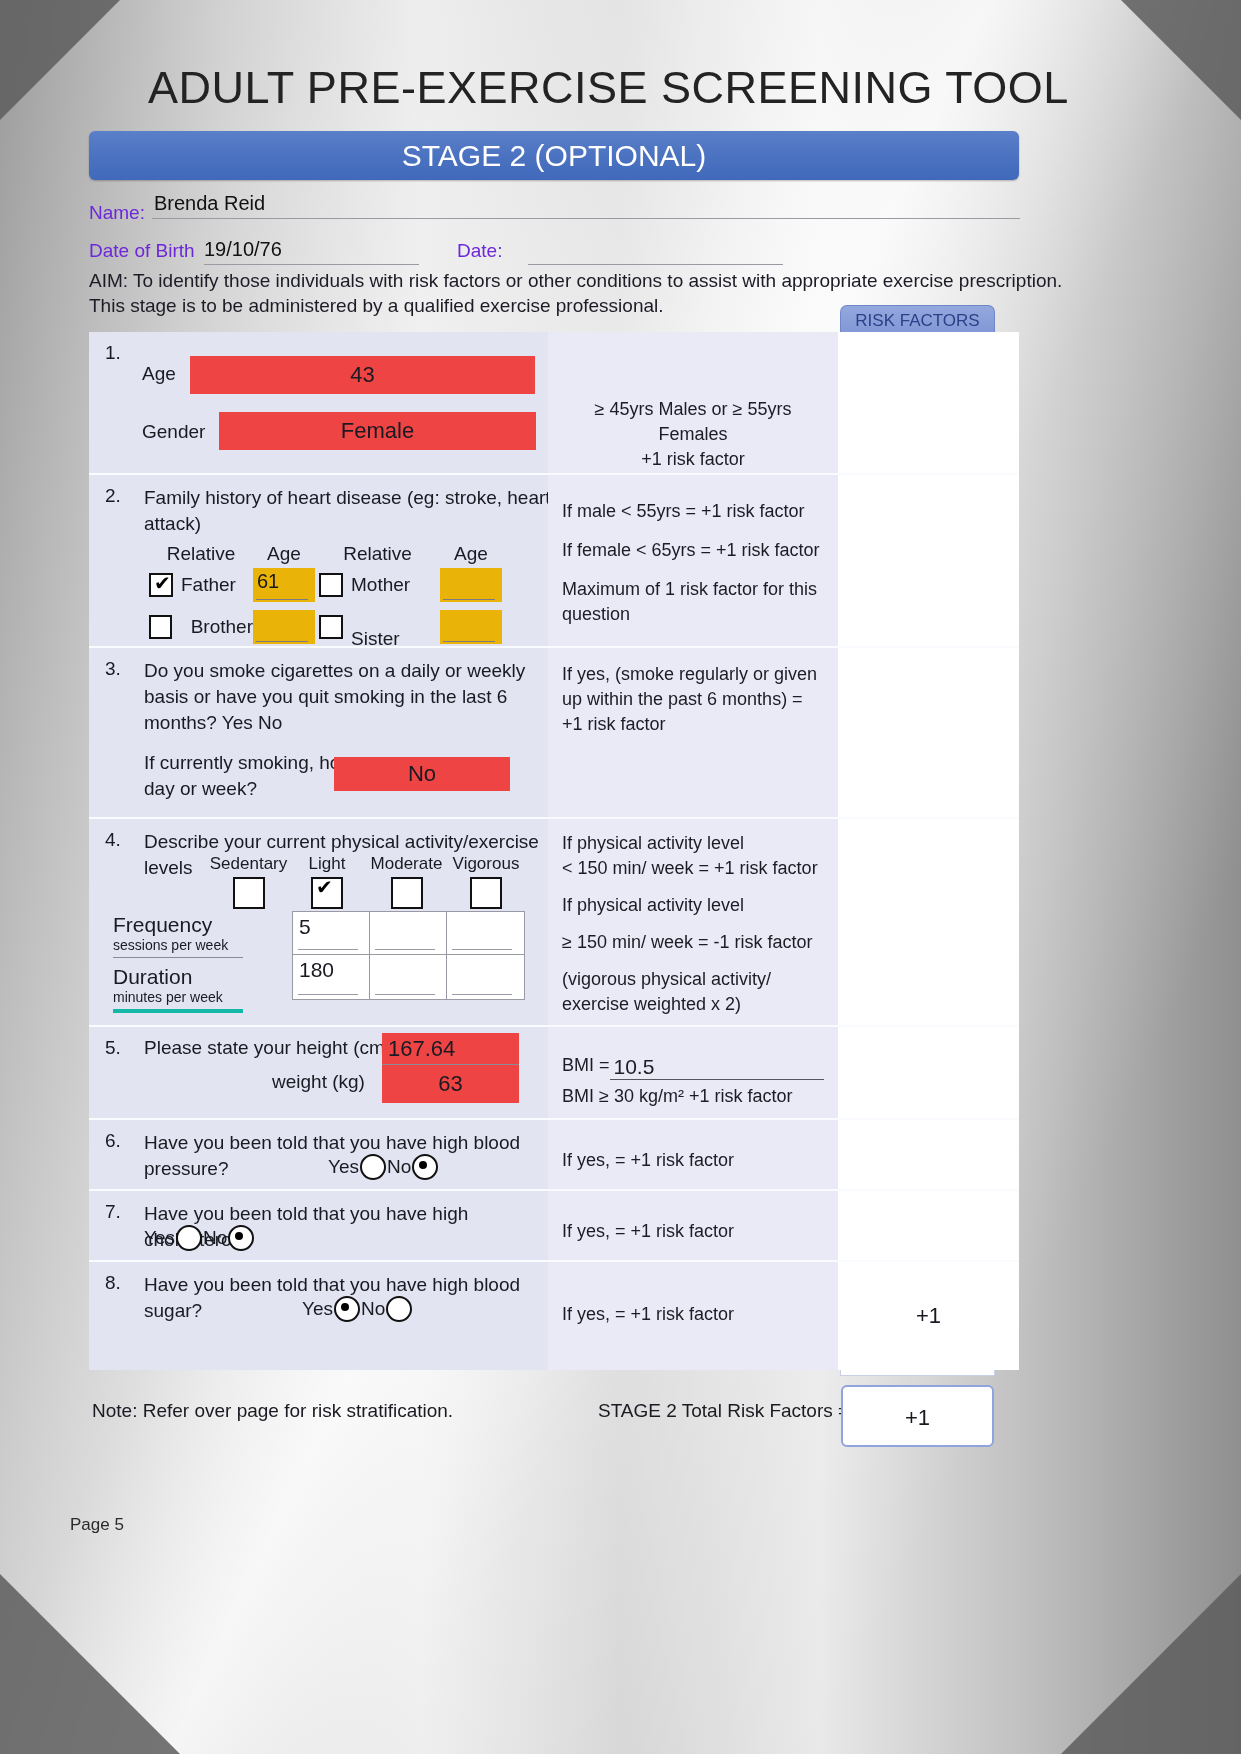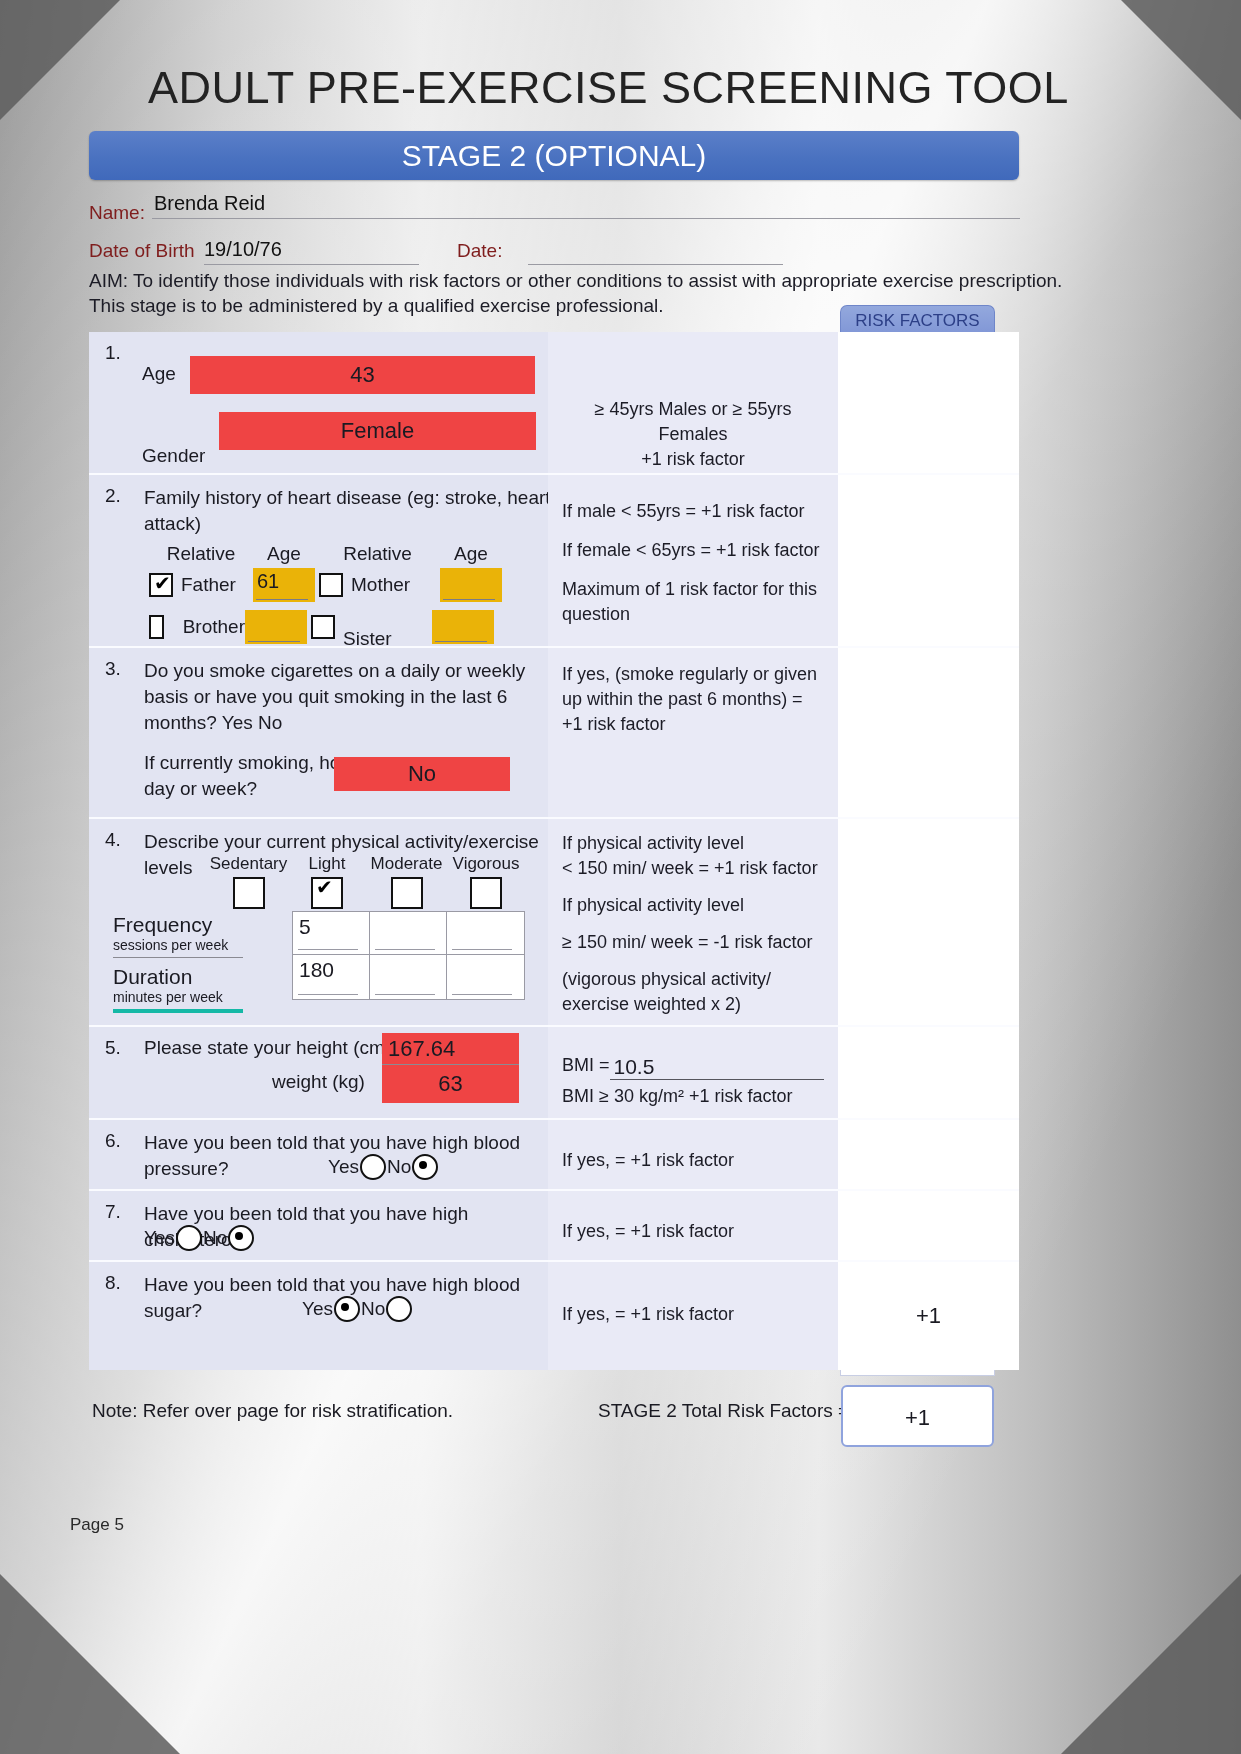--- a/index.html
+++ b/index.html
@@ -42,7 +42,7 @@
     box-shadow:0 1px 2px rgba(0,0,0,.25);
   }
 
-  .fld-label { position:absolute; font-size:19px; color:#7f1d1d; }
+  .fld-label { position:absolute; font-size:19px; color:#6d28d9; }
   .hand { position:absolute; font-size:20px; color:#111; }
 
   .aim { position:absolute; left:89px; top:268px; width:1120px; font-size:19px; line-height:25px; color:#1c1c26; }

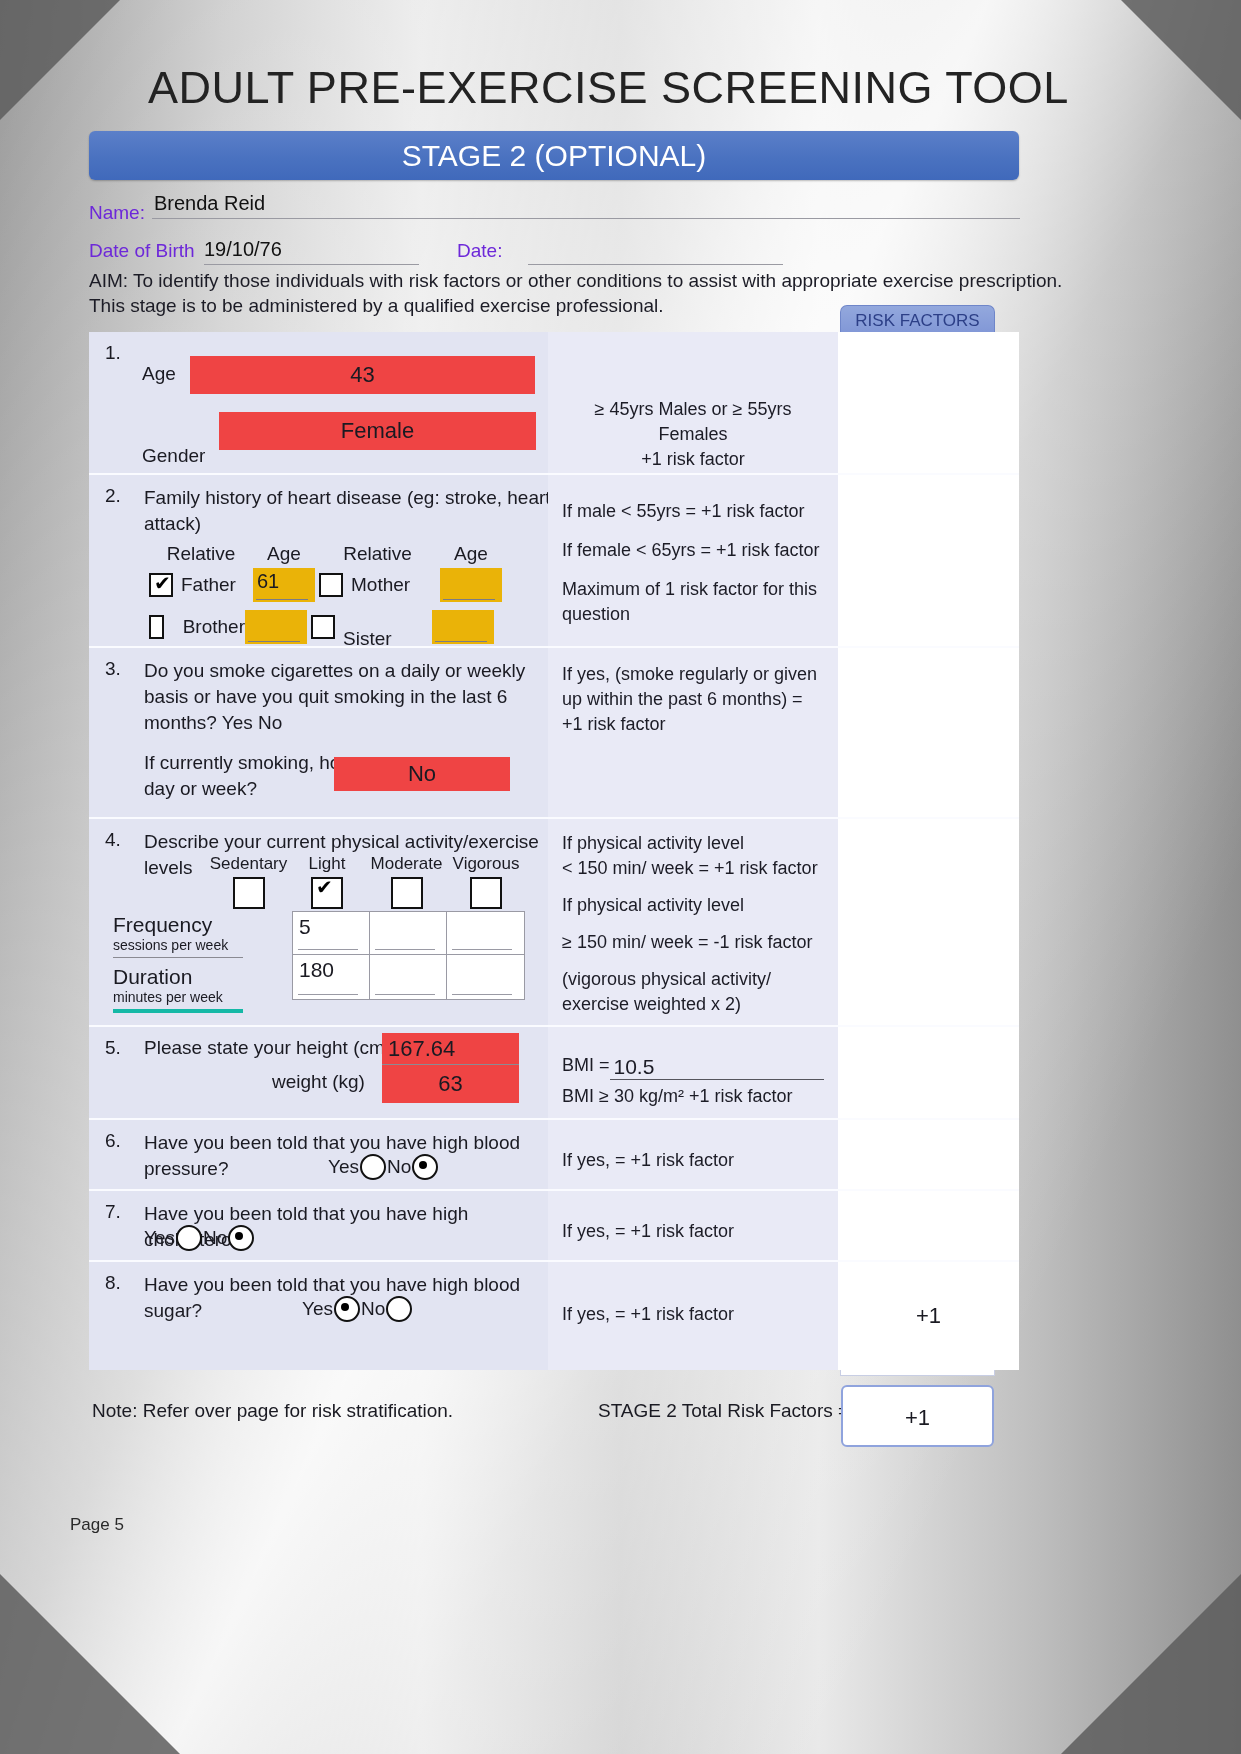--- a/index.html
+++ b/index.html
@@ -128,7 +128,7 @@
         <div class="qnum">1.</div>
         <div style="position:absolute; left:53px; top:31px; font-size:19px;">Age</div>
         <div class="ansbox" style="position:absolute; left:101px; top:24px; width:345px; height:38px; line-height:38px;">43</div>
-        <div style="position:absolute; left:53px; top:89px; font-size:19px;margin-top:24px;">Gender</div>
+        <div style="position:absolute; left:53px; top:89px; font-size:19px;">Gender</div>
         <div class="ansbox" style="position:absolute; left:130px; top:80px; width:317px; height:38px; line-height:38px;">Female</div>
       </div>
       <div class="midcell">

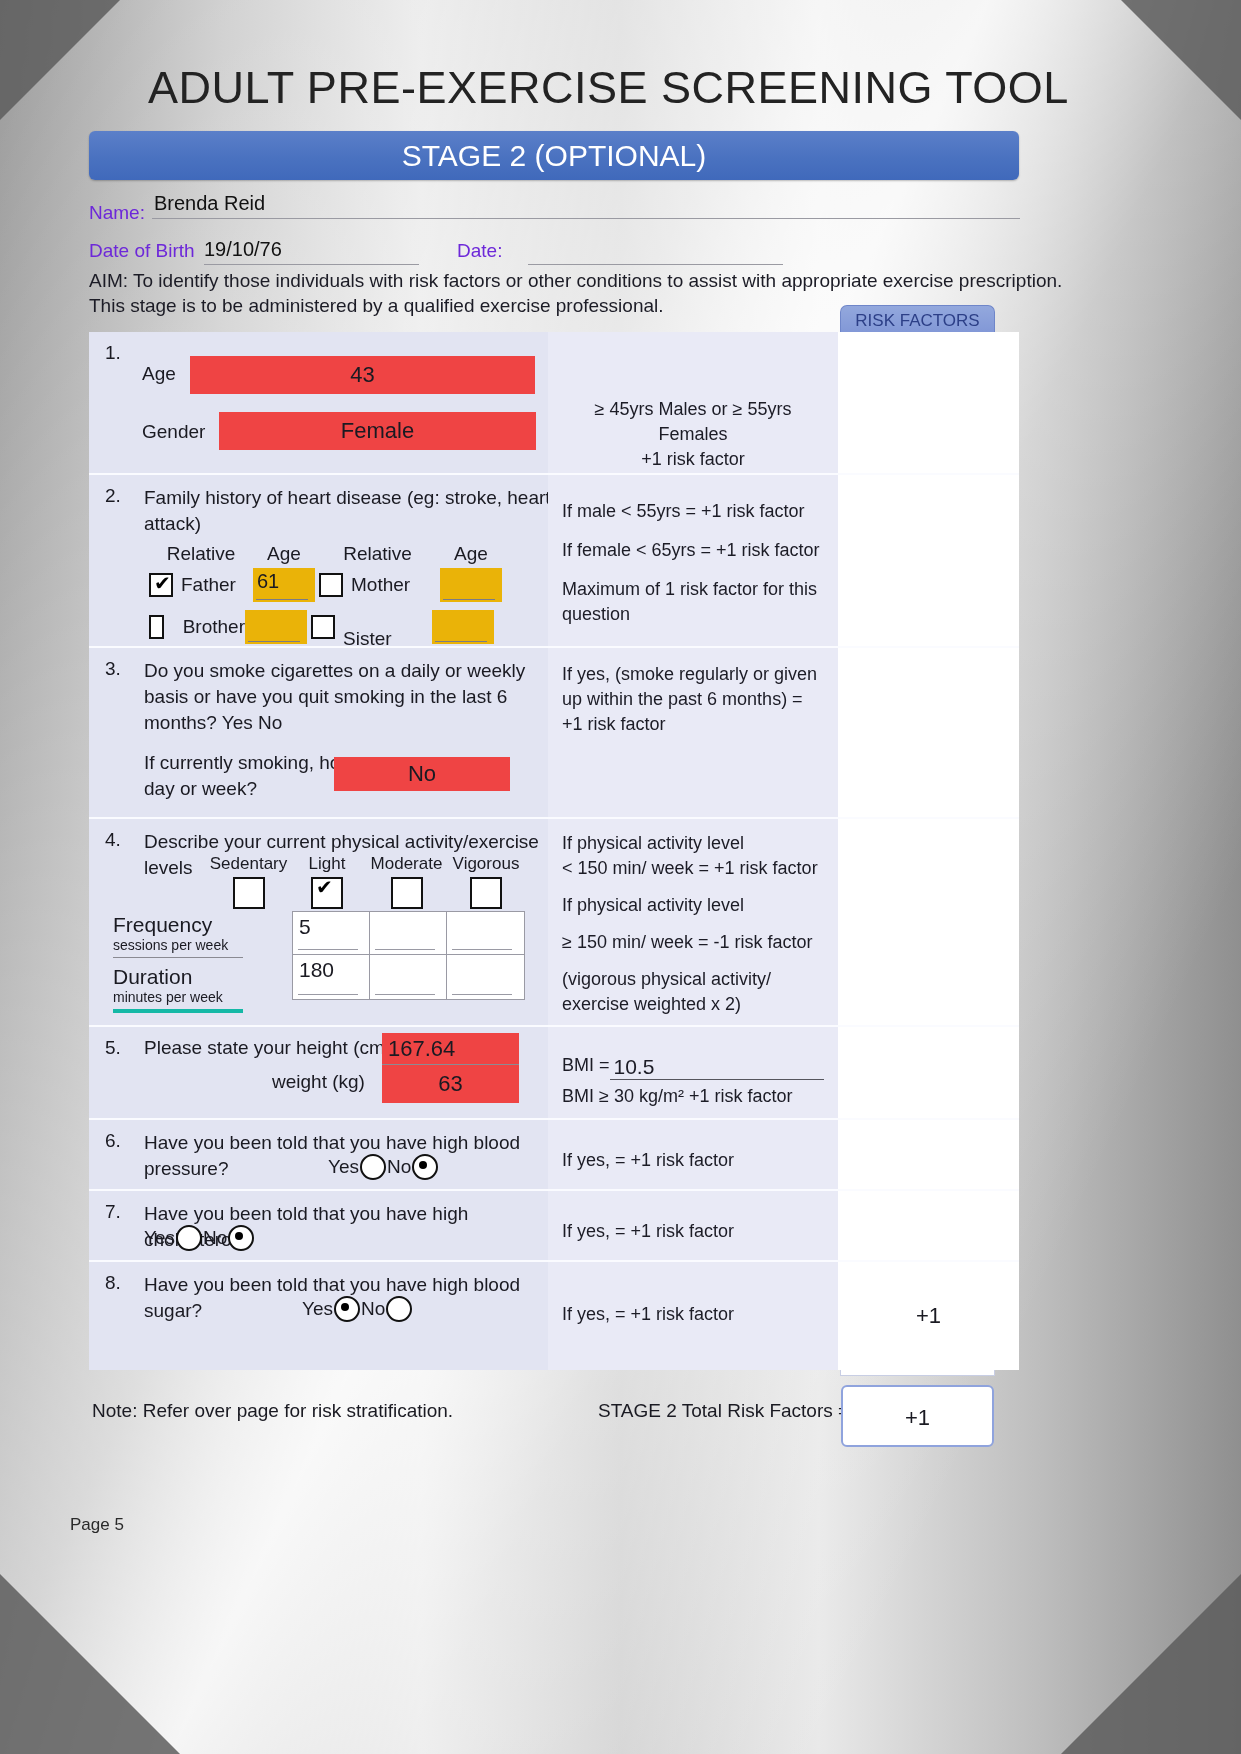--- a/index.html
+++ b/index.html
@@ -172,7 +172,7 @@
           </div>
 
           <div style="display:flex; align-items:center; margin-top:2px;">
-            <div style="width:96px; display:flex; align-items:center; gap:19px;">
+            <div style="width:104px; display:flex; align-items:center; gap:19px;">
               <span class="cbox"></span>
               <span style="font-size:19px;">Brother</span>
             </div>

